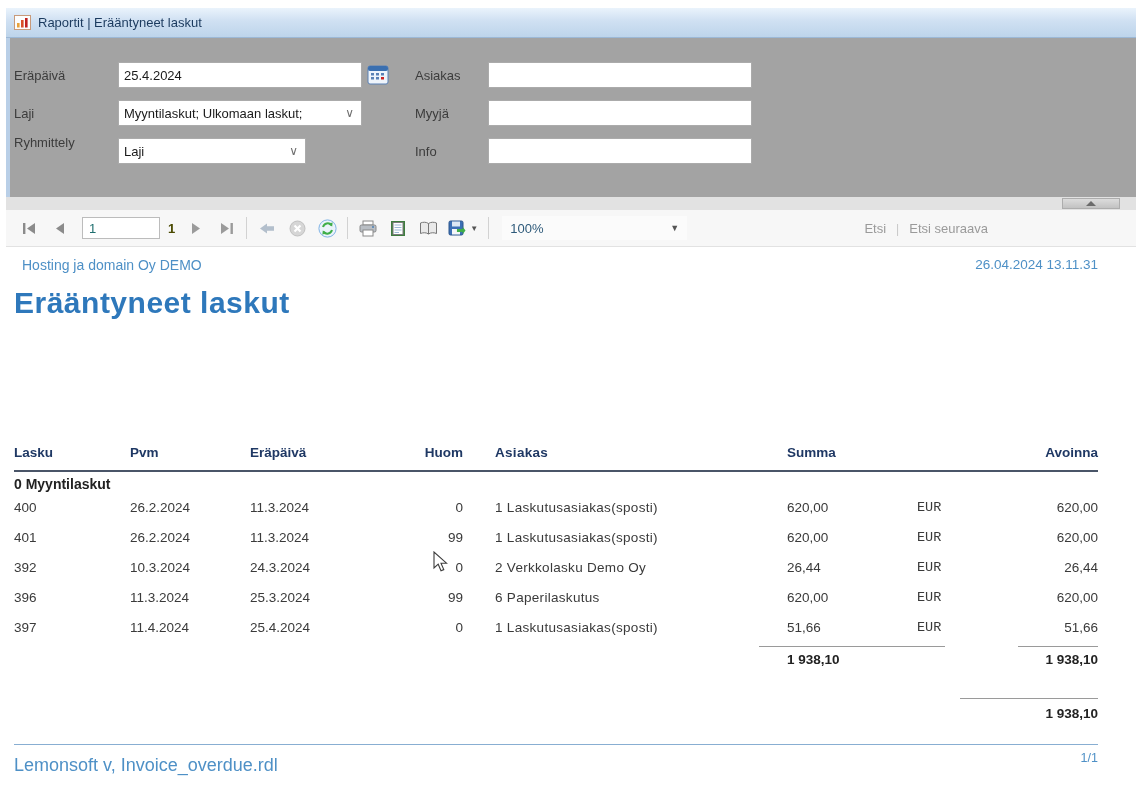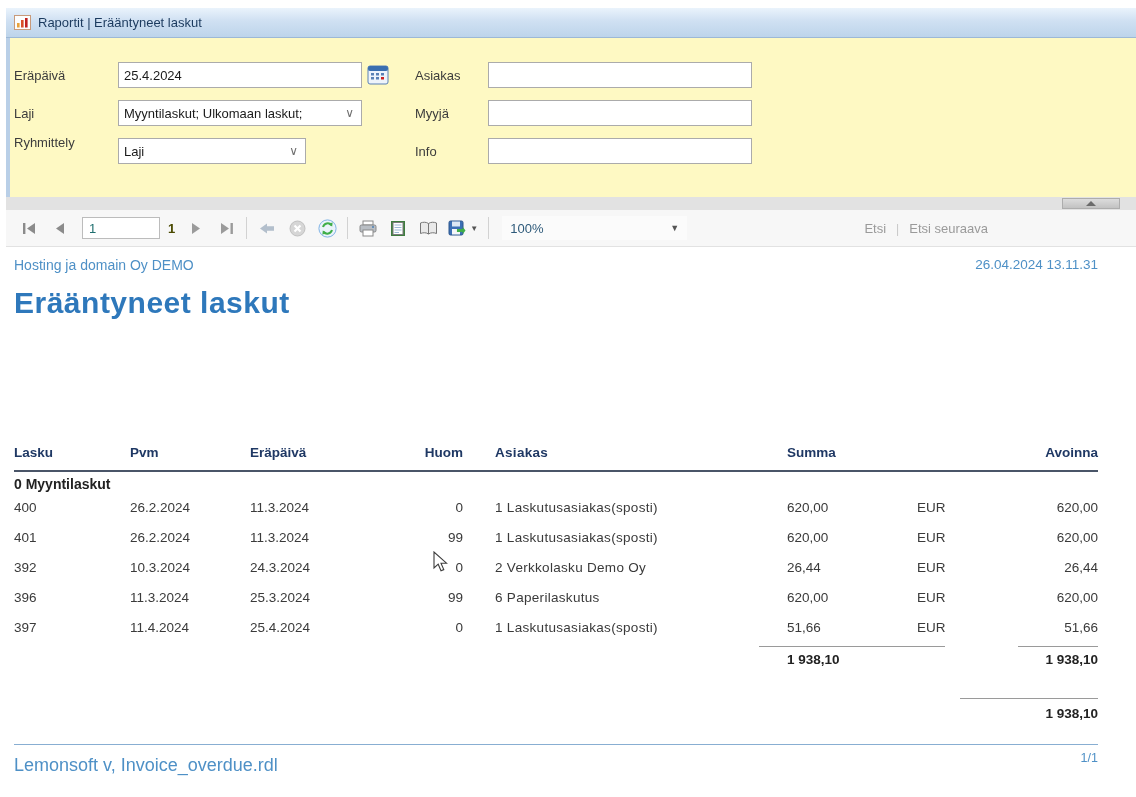--- a/index.html
+++ b/index.html
@@ -6,7 +6,7 @@
   html,body { width:1136px; height:797px; background:#ffffff; overflow:hidden;
               font-family:"Liberation Sans", sans-serif; }
   #window { position:absolute; left:6px; top:8px; width:1130px; height:679px;
-            background:#fef9c3; }
+            background:#a3a3a3; }
   .abs { position:absolute; }
 
   

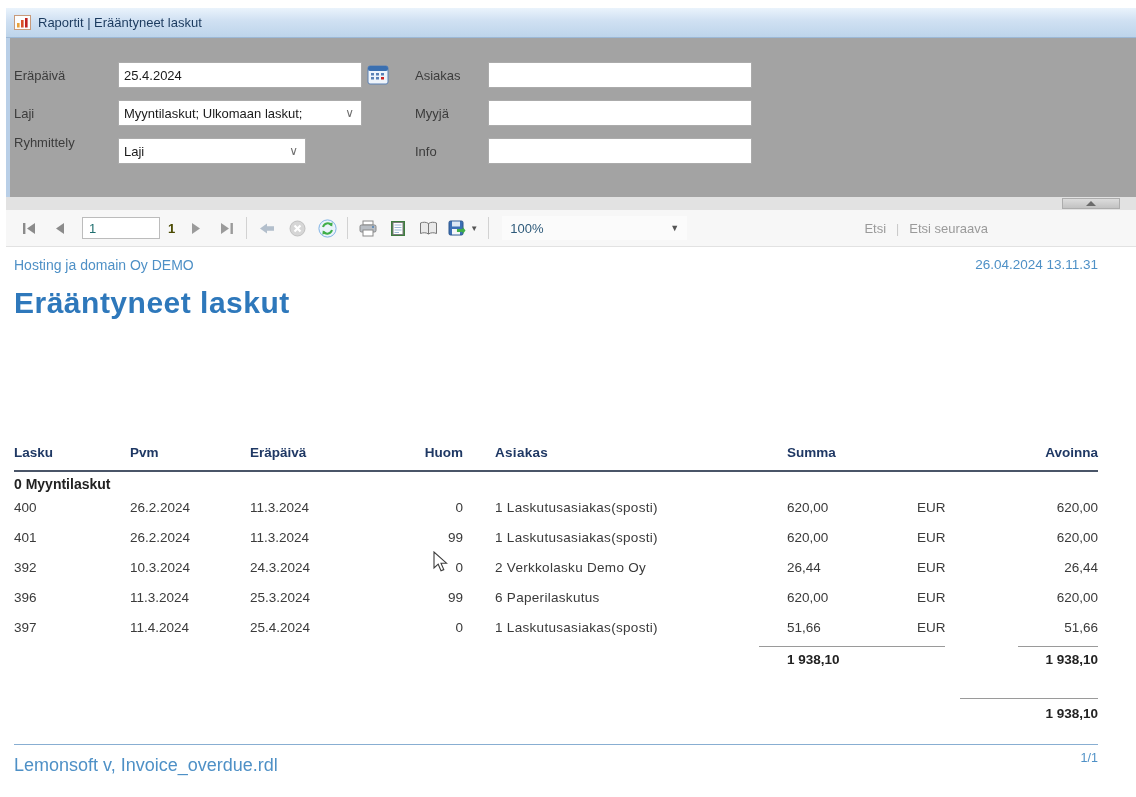--- a/index.html
+++ b/index.html
@@ -51,7 +51,7 @@
   
   #report { left:0; top:239px; width:100%; height:550px; background:#ffffff; }
   .blue { color:#4e90c6; }
-  #companyname { left:8px; top:10px; font-size:14px; }
+  #companyname { left:16px; top:10px; font-size:14px; }
   #datetime { right:38px; top:10px; font-size:13.5px; }
   #reporttitle { left:8px; top:39px; font-size:30px; font-weight:bold; color:#2e78bb;
     letter-spacing:0.5px; }

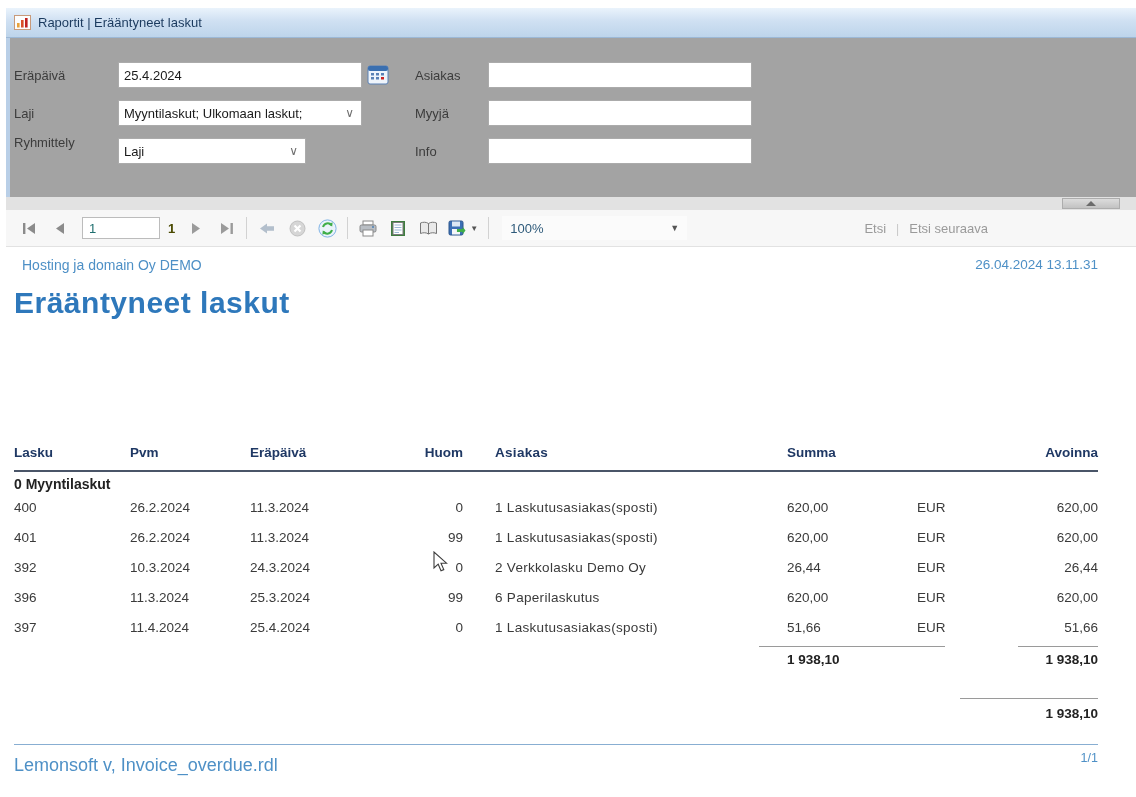--- a/index.html
+++ b/index.html
@@ -65,7 +65,7 @@
   .c4 {width:93px; text-align:right;}
   .c5 {width:324px; padding-left:32px; letter-spacing:0.3px;}
   .c6 {width:120px; text-align:left;}
-  .c7 {width:46px; padding-left:10px;}
+  .c7 {width:46px; padding-left:10px;font-family:Liberation Mono, monospace;}
   .c8 {width:145px; text-align:right;}
   .thead { font-weight:bold; color:#1f3864; }
   #headline { left:8px; top:223px; width:1084px; height:0; border-top:2px solid #4a5568; }

